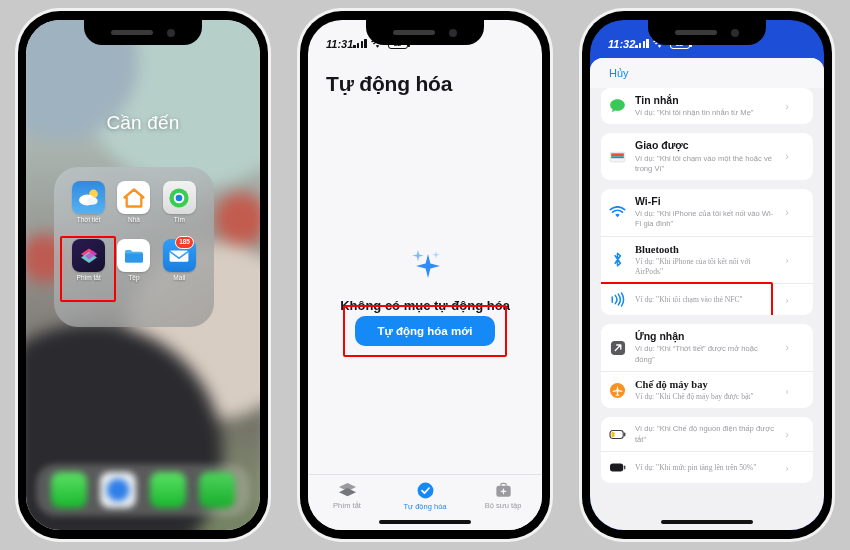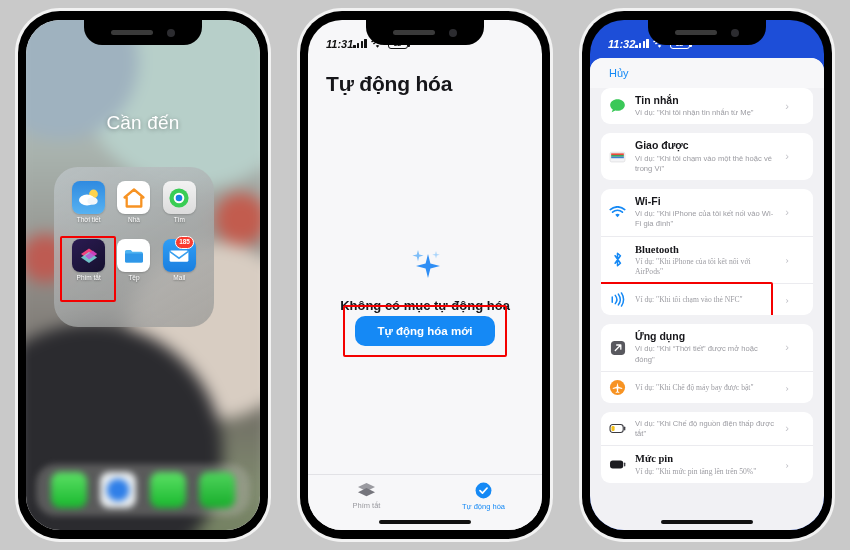--- a/index.html
+++ b/index.html
@@ -630,7 +630,7 @@
                 </svg>
               </div>
               <div class="rowtext">
-                <div class="rowtitle">Ứng dụng</div>
+                <div class="rowtitle">Ứng nhận</div>
                 <div class="rowsub">Ví dụ: "Khi “Thời tiết” được mở hoặc đóng"</div>
               </div>
               <div class="chev">›</div>

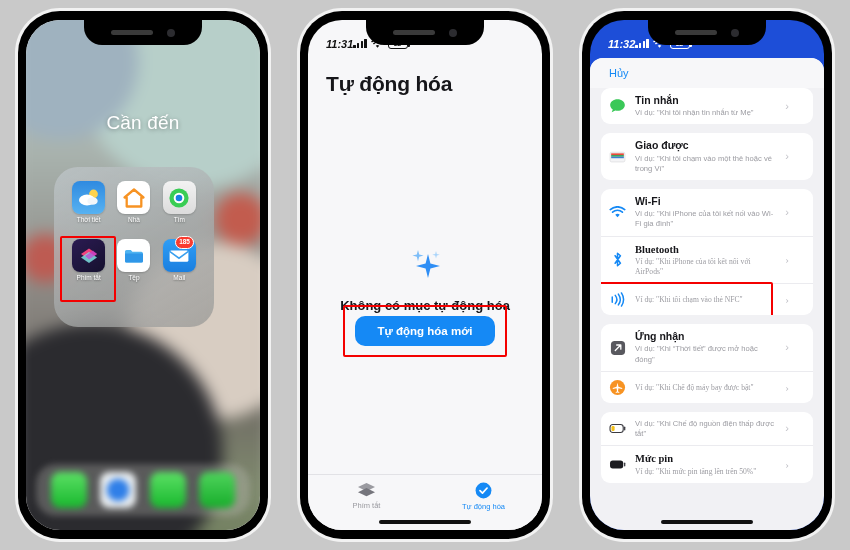--- a/index.html
+++ b/index.html
@@ -643,6 +643,7 @@
                 </svg>
               </div>
               <div class="rowtext">
+                <div class="rowtitle">Chế độ máy bay</div>
                 <div class="rowsub">Ví dụ: "Khi Chế độ máy bay được bật"</div>
               </div>
               <div class="chev">›</div>

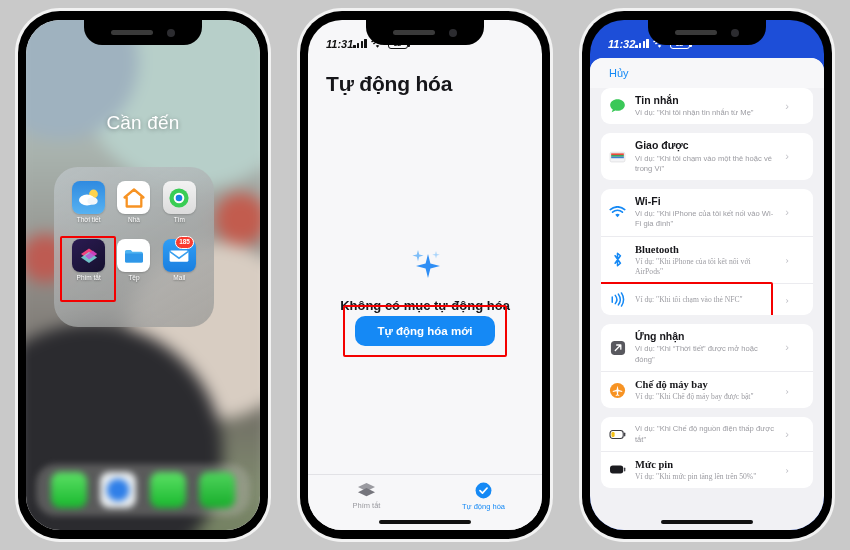--- a/index.html
+++ b/index.html
@@ -672,7 +672,6 @@
                 </svg>
               </div>
               <div class="rowtext">
-                <div class="rowtitle">Mức pin</div>
                 <div class="rowsub">Ví dụ: "Khi mức pin tăng lên trên 50%"</div>
               </div>
               <div class="chev">›</div>

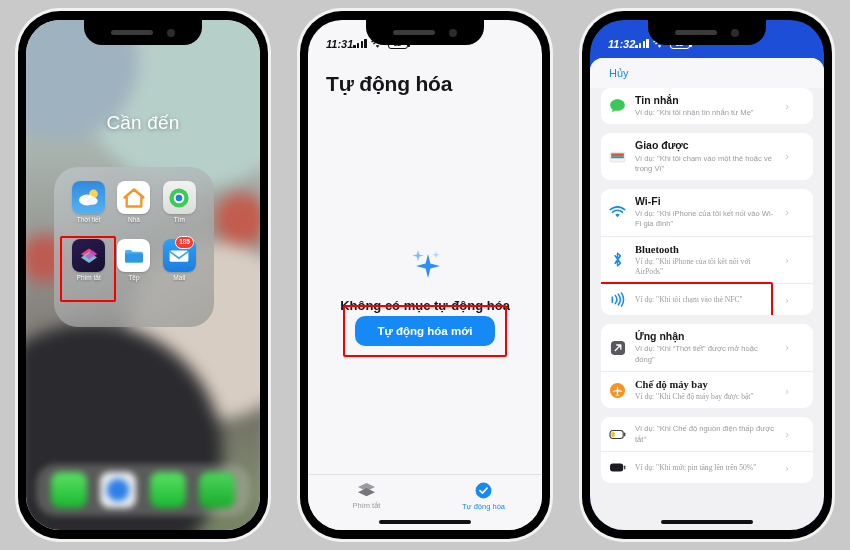--- a/index.html
+++ b/index.html
@@ -505,6 +505,14 @@
           </svg>
           <div class="tl">Tự động hóa</div>
         </div>
+        <div class="tab">
+          <svg width="17" height="16" viewBox="0 0 18 17">
+            <rect x="1.4" y="4" width="15.2" height="11.6" rx="2.4" fill="#9a9aa0"></rect>
+            <path d="M6.2 4V3a1.6 1.6 0 0 1 1.6-1.6h2.4A1.6 1.6 0 0 1 11.8 3v1" fill="none" stroke="#9a9aa0" stroke-width="1.4"></path>
+            <path d="M9 7.6v4.6M6.7 9.9h4.6" stroke="#f7f7f9" stroke-width="1.4" stroke-linecap="round"></path>
+          </svg>
+          <div class="tl">Bộ sưu tập</div>
+        </div>
       </div>
 
       <div class="home-ind onwhite"></div>

